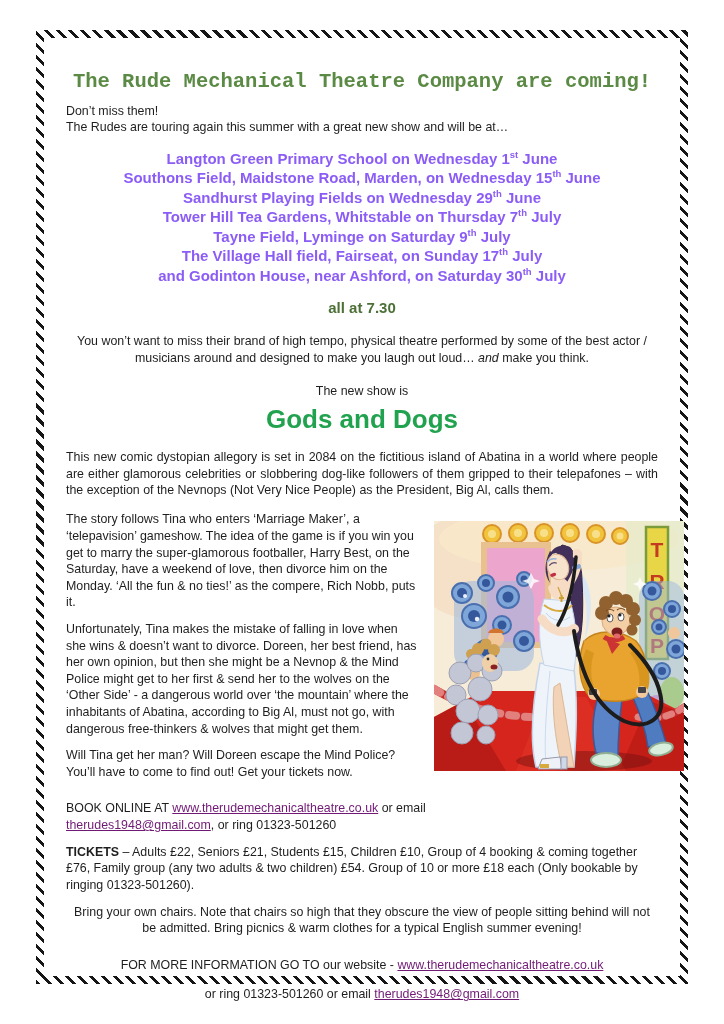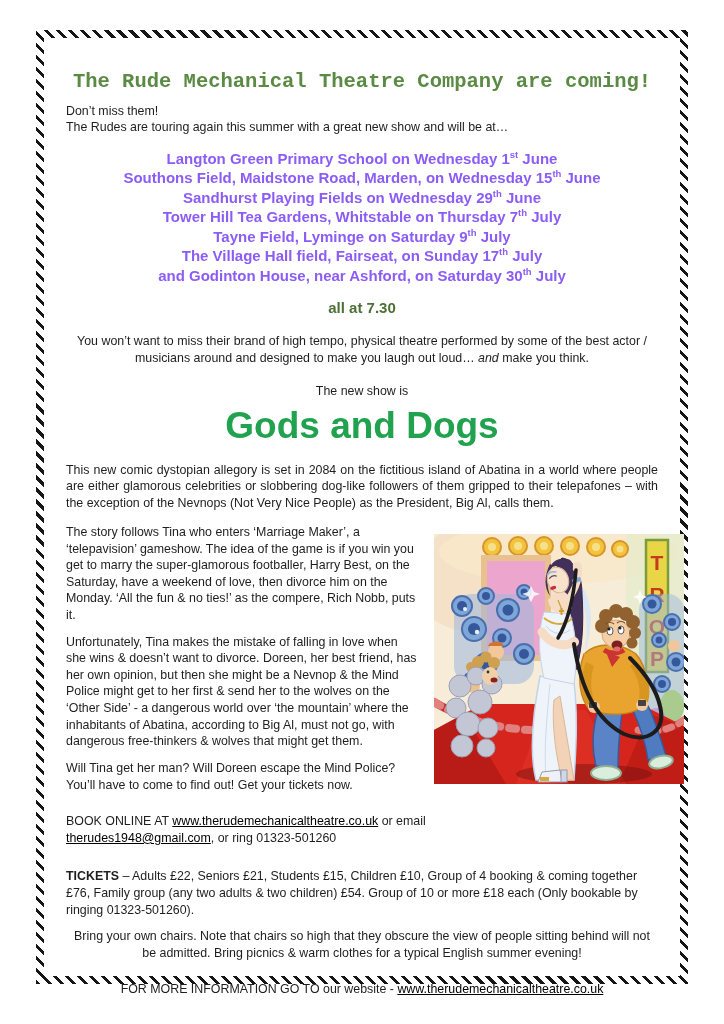--- a/index.html
+++ b/index.html
@@ -24,7 +24,7 @@
   .all-at { color:#4d7037; font-weight:bold; font-size:15px; text-align:center; margin-top:13px; }
   .tempo { text-align:center; margin-top:15px; }
   .new-show { text-align:center; margin-top:16px; }
-  .show-title { color:#21a24e; font-size:37px; font-weight:bold; text-align:center; line-height:1.15; margin-top:6px; }
+  .show-title { color:#21a24e; font-size:26px; font-weight:bold; text-align:center; line-height:1.15; margin-top:6px; }
   .synopsis { text-align:justify; margin-top:14px; }
   .story-wrap { display:flex; gap:16px; margin-top:12px; }
   .story-col { width:352px; flex:none; }

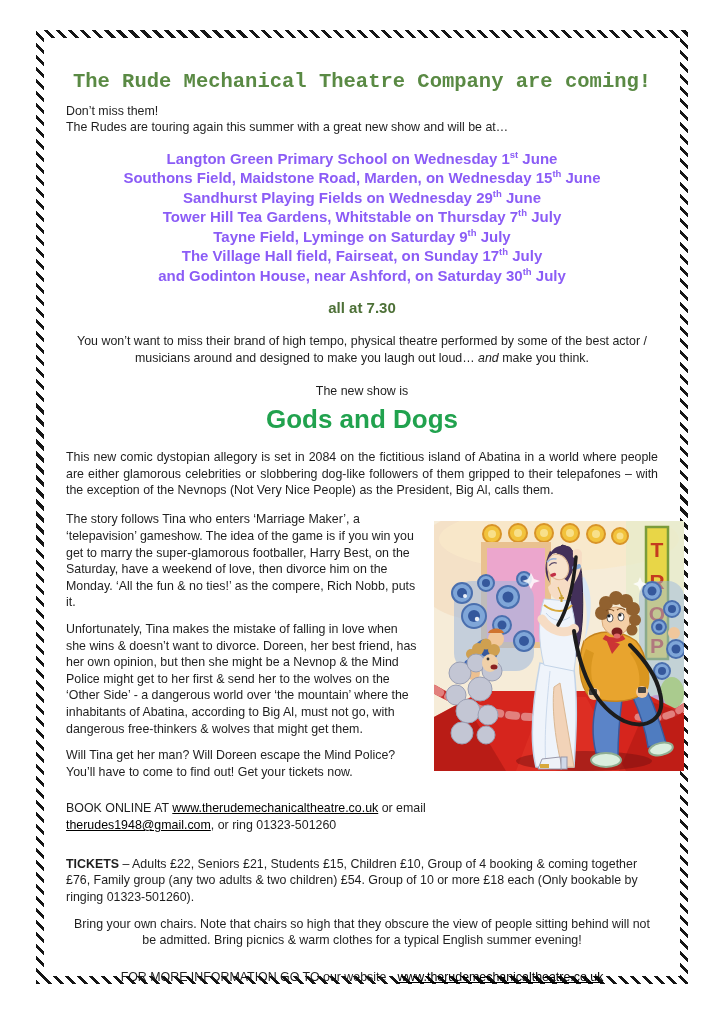--- a/index.html
+++ b/index.html
@@ -35,7 +35,7 @@
   .chairs { margin-top:10px; text-align:center; }
   .more-info { margin-top:20px; text-align:center; }
   .ring-line { margin-top:13px; text-align:center; }
-  a.link { color:#000000; text-decoration:underline; cursor:pointer; }
+  a.link { color:#701a75; text-decoration:underline; cursor:pointer; }
   .b { font-weight:bold; }
   .i { font-style:italic; }
 </style>

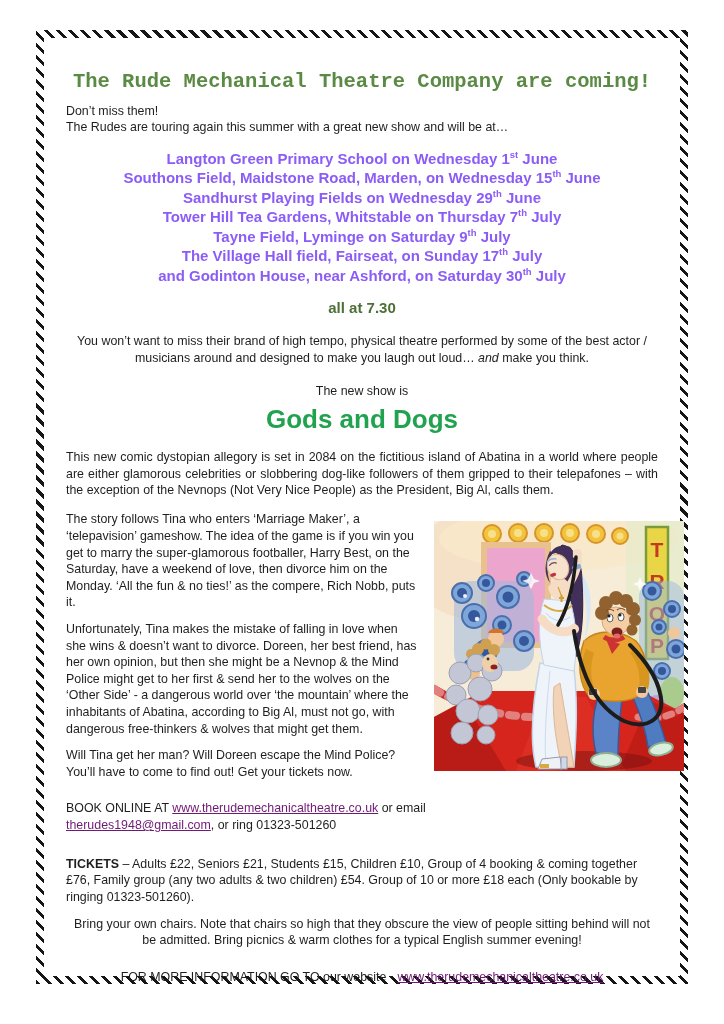--- a/index.html
+++ b/index.html
@@ -31,7 +31,7 @@
   .story-col p { margin:0 0 10px 0; }
   .illustration-box { width:250px; height:250px; flex:none; margin-top:10px; }
   .book-online { margin-top:10px; max-width:400px; }
-  .tickets { margin-top:22px; }
+  .tickets { margin-top:10px; }
   .chairs { margin-top:10px; text-align:center; }
   .more-info { margin-top:20px; text-align:center; }
   .ring-line { margin-top:13px; text-align:center; }

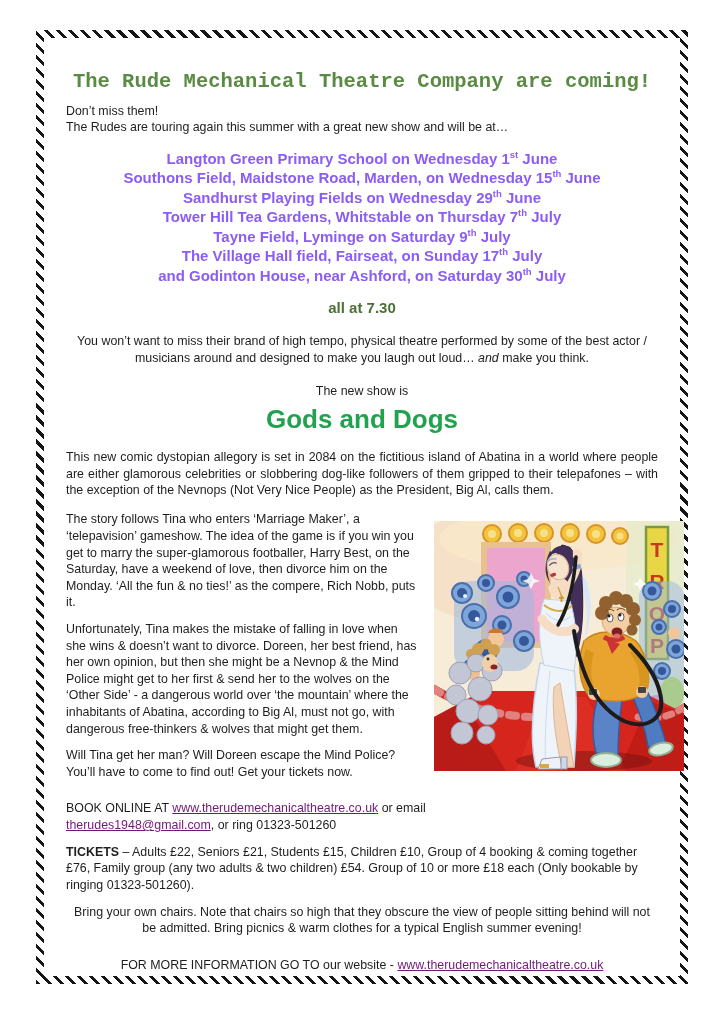--- a/index.html
+++ b/index.html
@@ -283,6 +283,9 @@
           <span>FOR MORE INFORMATION GO TO our website - </span><a class="link">www.therudemechanicaltheatre.co.uk</a>
         </div>
 
+        <div class="ring-line">
+          <span>or ring 01323-501260 or email </span><a class="link">therudes1948@gmail.com</a>
+        </div>
 
       </div>
     </div>

